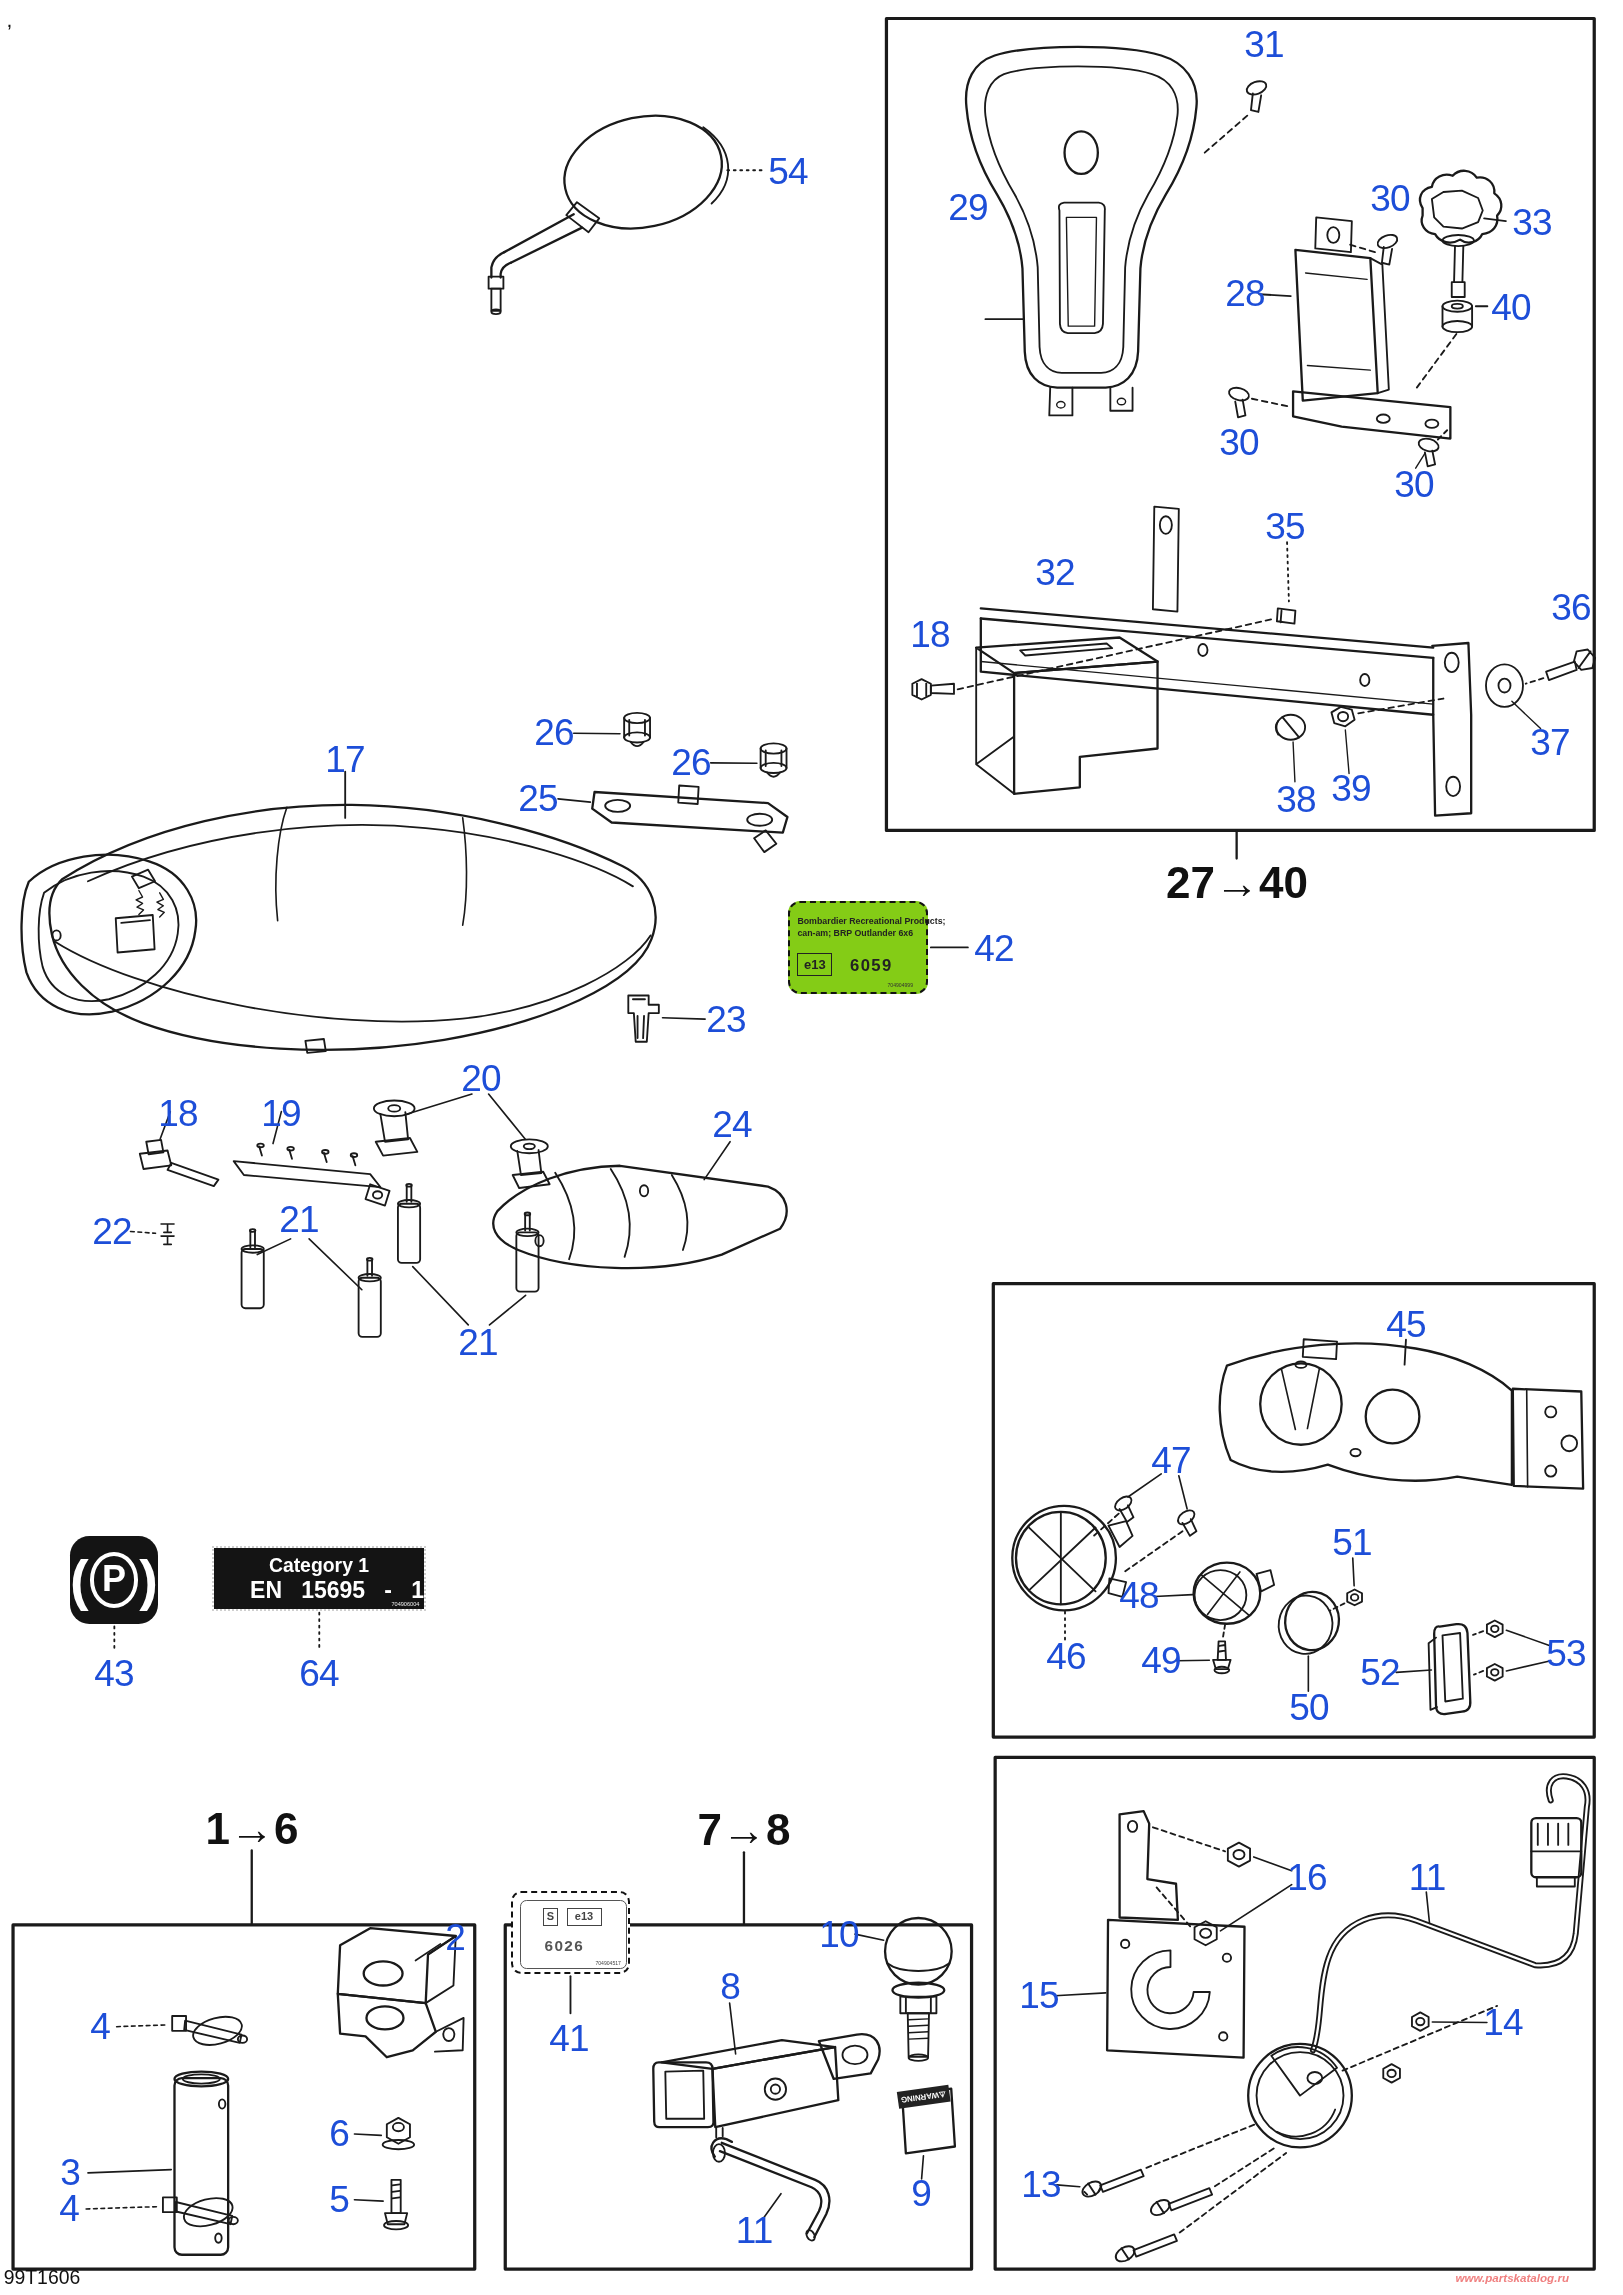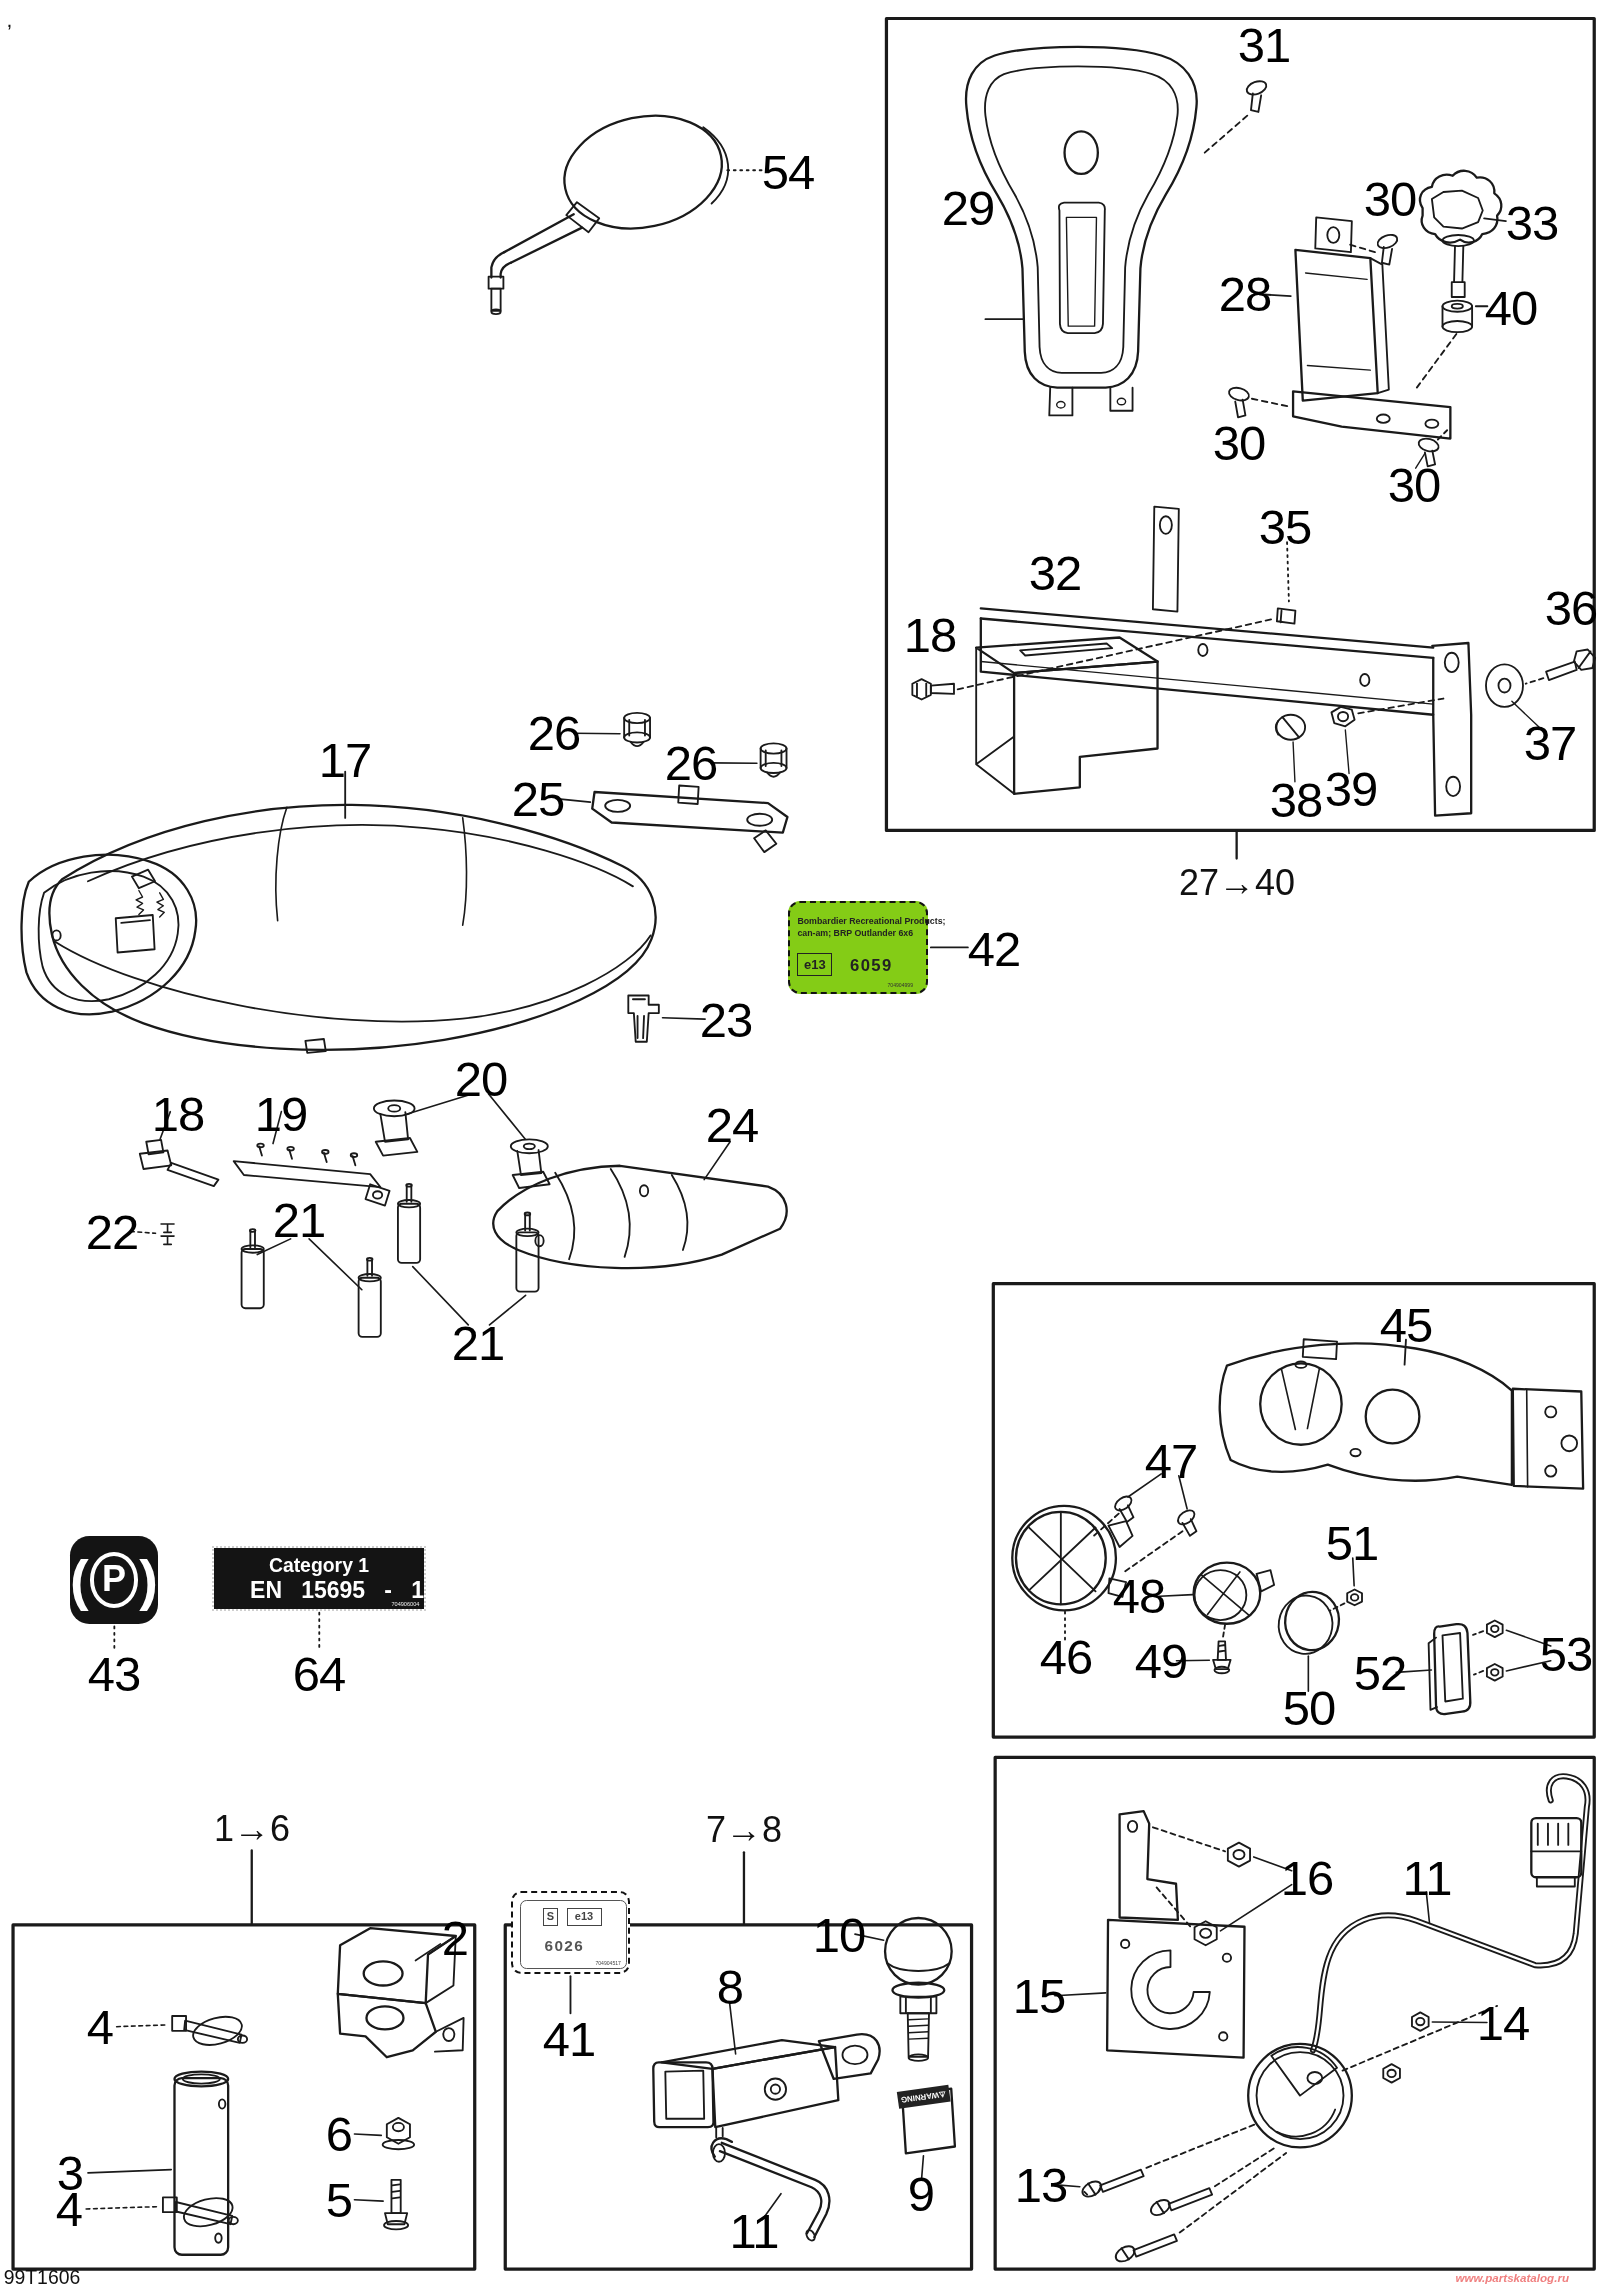--- a/index.html
+++ b/index.html
@@ -6,7 +6,7 @@
   .page{position:relative;width:1623px;height:2295px;background:#fff;font-family:"Liberation Sans",sans-serif;overflow:hidden;}
   svg.art{position:absolute;left:0;top:0;}
   .overlay{position:absolute;left:0;top:0;width:100%;height:100%;}
-  .callout{position:absolute;transform:translate(-50%,-50%);font-size:49px;color:#000000;letter-spacing:-0.9px;white-space:nowrap;}
+  .callout{position:absolute;transform:translate(-50%,-50%);font-size:37px;color:#1d4ed8;letter-spacing:-0.9px;white-space:nowrap;}
   .group-label{position:absolute;transform:translate(-50%,-50%);font-size:36px;font-weight:400;color:#111;white-space:nowrap;}
   .comma{position:absolute;left:6.5px;top:8.3px;font-size:21px;color:#111;}
   .footer-code{position:absolute;left:3.7px;top:2266px;font-size:19.4px;color:#111;}

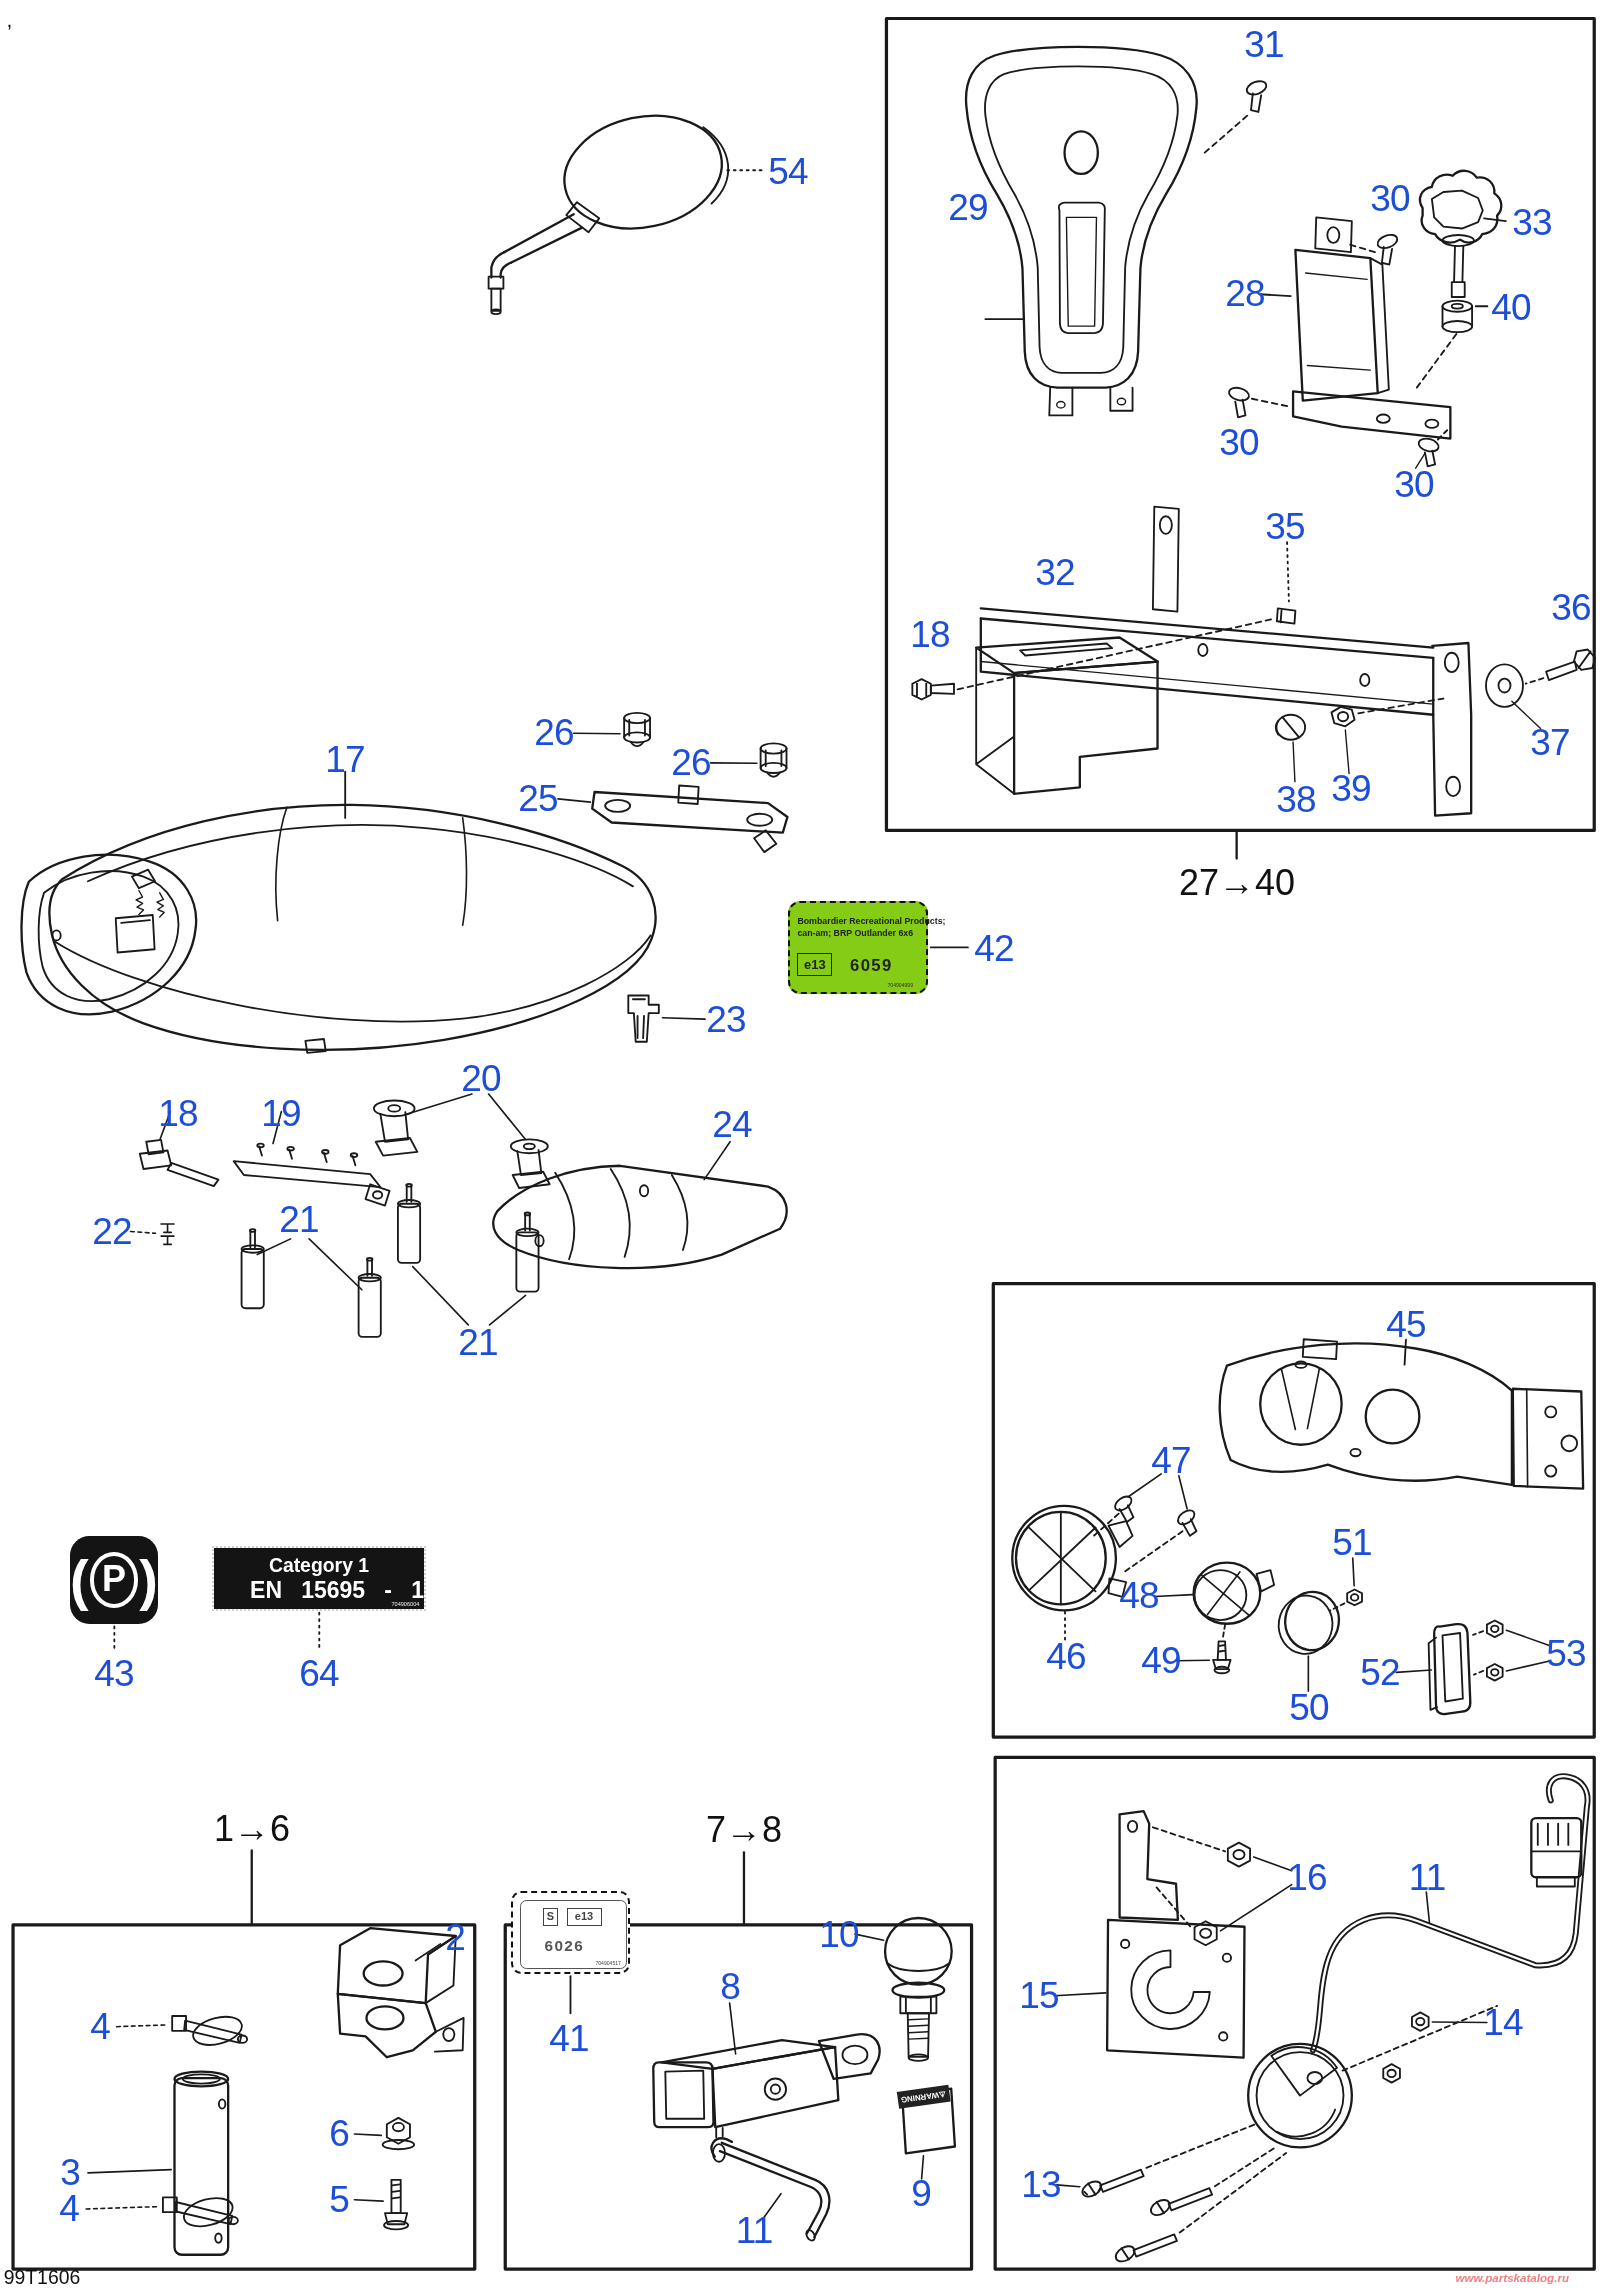--- a/index.html
+++ b/index.html
@@ -7,7 +7,7 @@
   svg.art{position:absolute;left:0;top:0;}
   .overlay{position:absolute;left:0;top:0;width:100%;height:100%;}
   .callout{position:absolute;transform:translate(-50%,-50%);font-size:37px;color:#1d4ed8;letter-spacing:-0.9px;white-space:nowrap;}
-  .group-label{position:absolute;transform:translate(-50%,-50%);font-size:36px;font-weight:400;color:#111;white-space:nowrap;}
+  .group-label{position:absolute;transform:translate(-50%,-50%);font-size:44px;font-weight:700;color:#111;white-space:nowrap;}
   .comma{position:absolute;left:6.5px;top:8.3px;font-size:21px;color:#111;}
   .footer-code{position:absolute;left:3.7px;top:2266px;font-size:19.4px;color:#111;}
   .watermark{position:absolute;right:54px;top:2271px;font-size:11.6px;font-weight:bold;font-style:italic;color:#f08080;}

